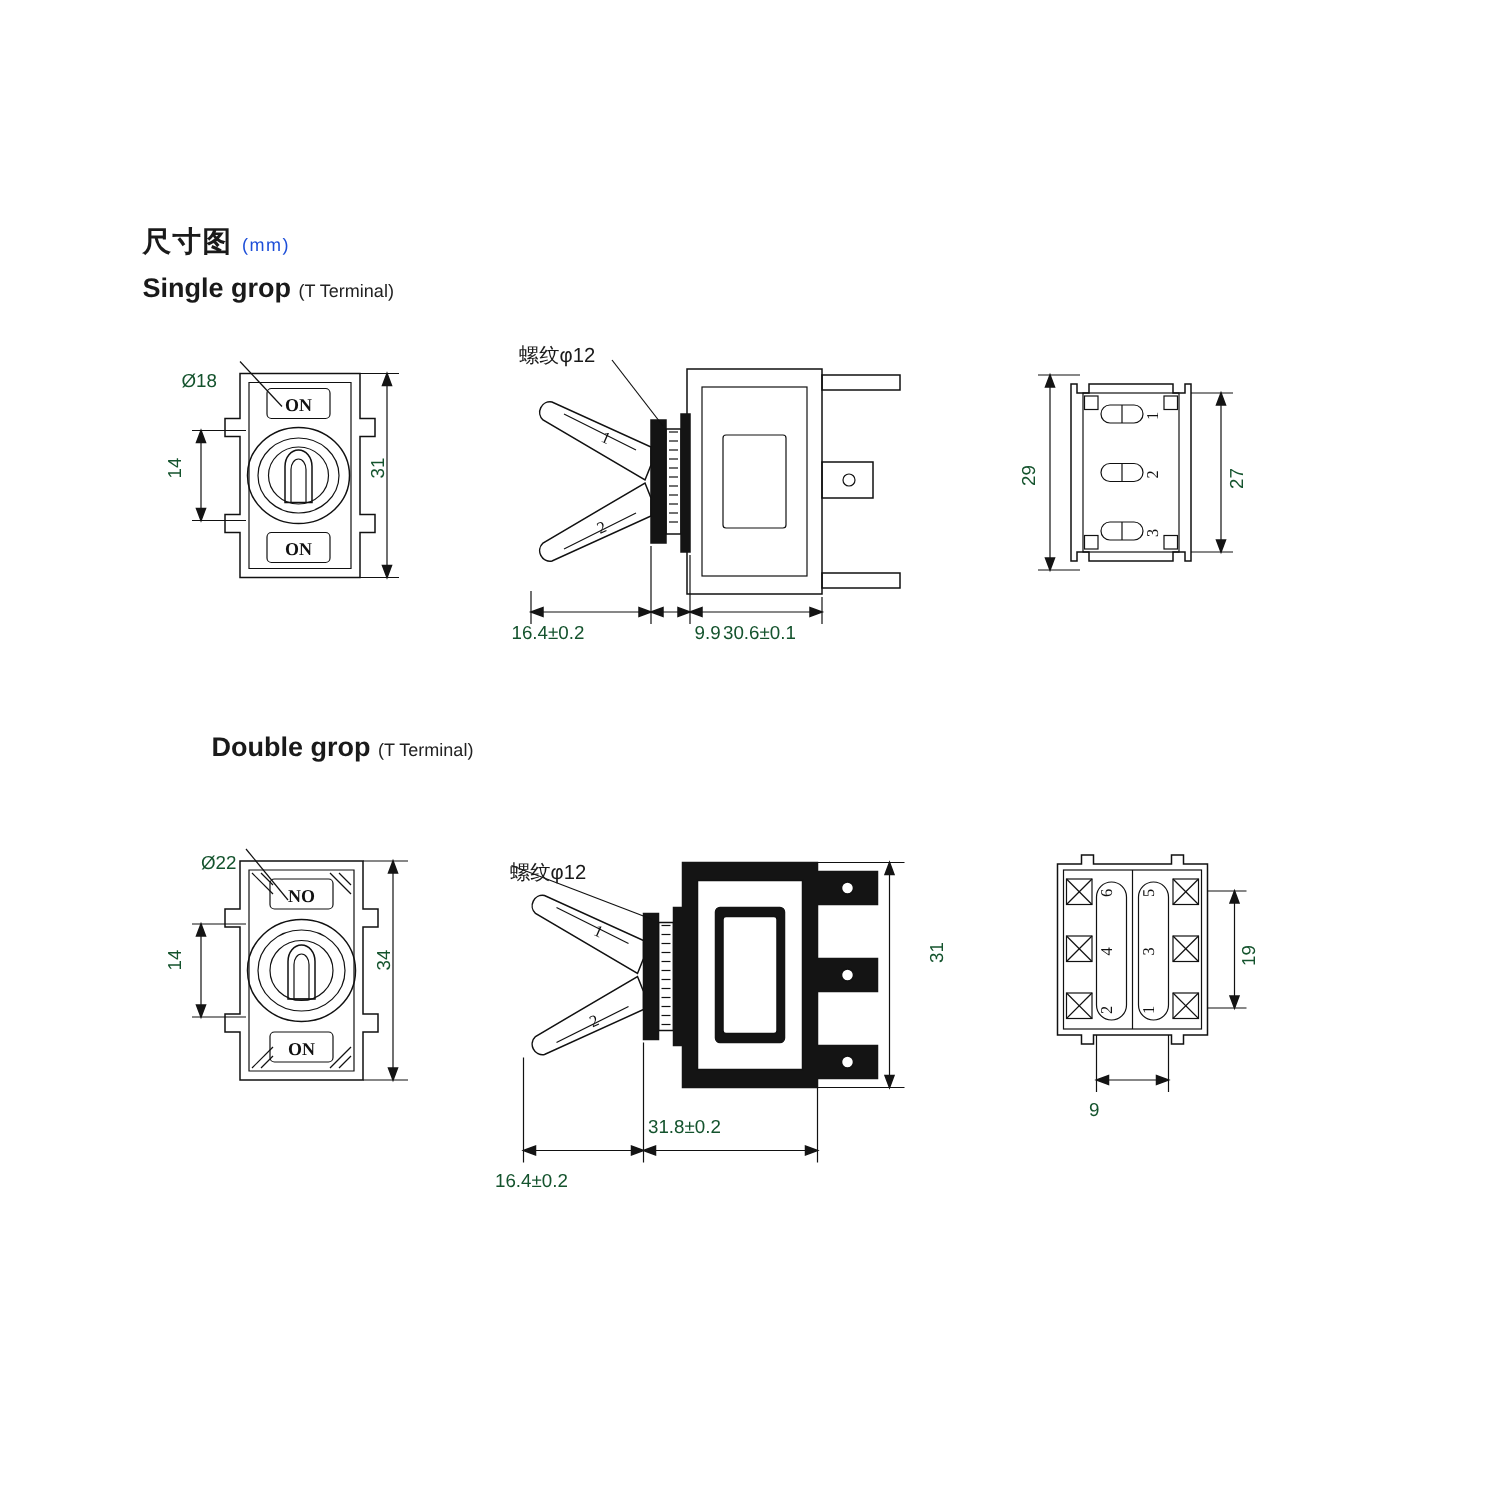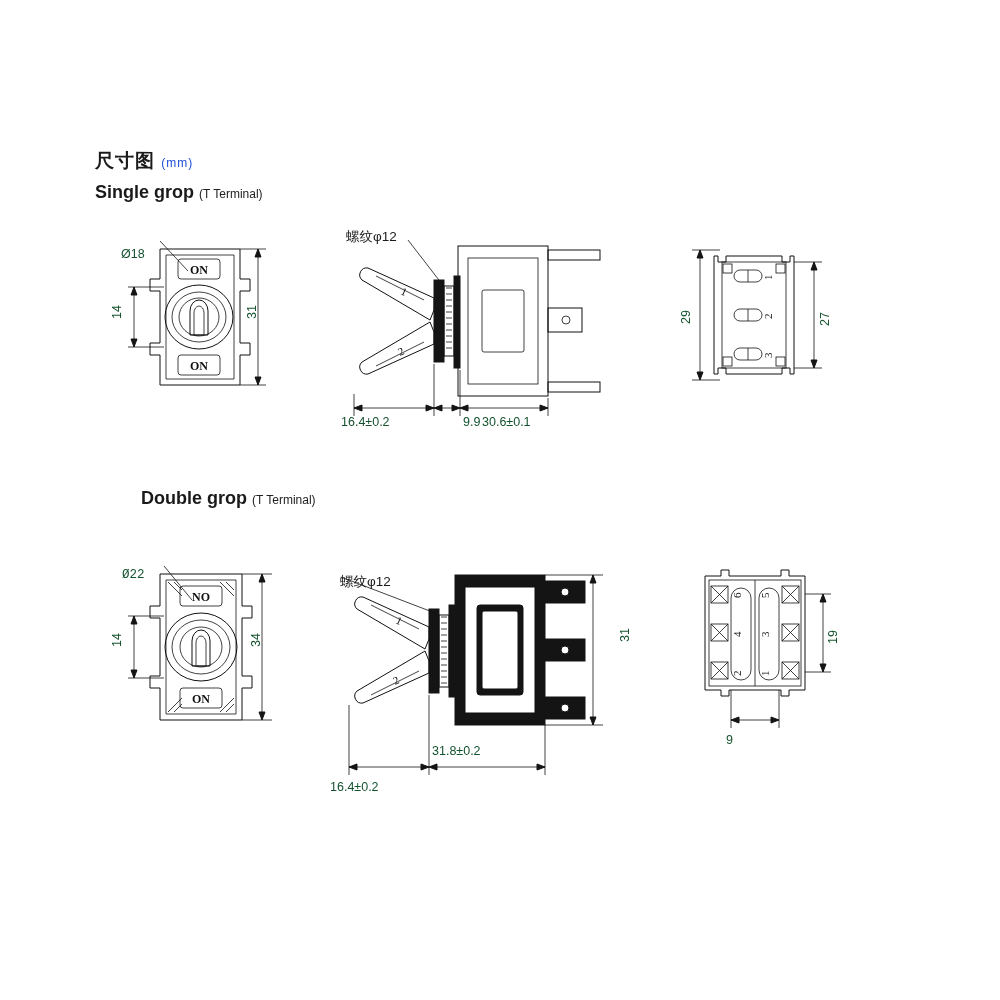--- a/index.html
+++ b/index.html
@@ -283,7 +283,7 @@
       <path class="fill-dark" d="M162 160 l-3 -8 h6 z"></path>
     </svg>
   </div>
-  <div class="abs dim" style="left:122px; top:568px;font-family:Liberation Mono, monospace;">Ø22</div>
+  <div class="abs dim" style="left:134px; top:568px;">Ø22</div>
   <div class="abs dim rot90" style="left:110px; top:633px;">14</div>
   <div class="abs dim rot90" style="left:249px; top:633px;">34</div>
 

